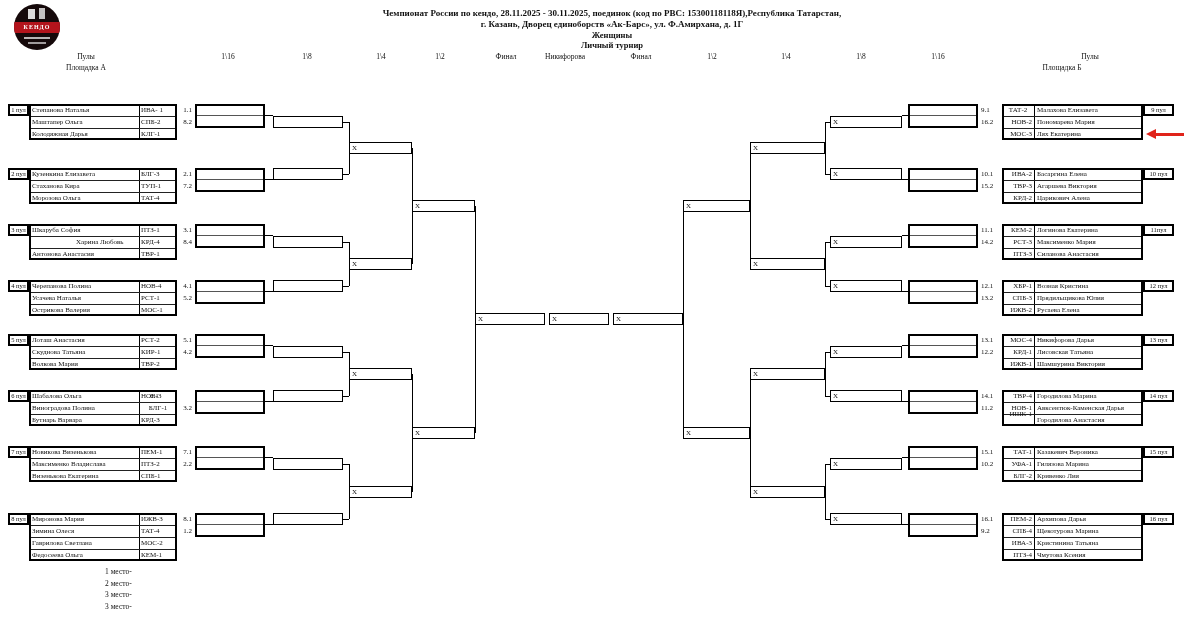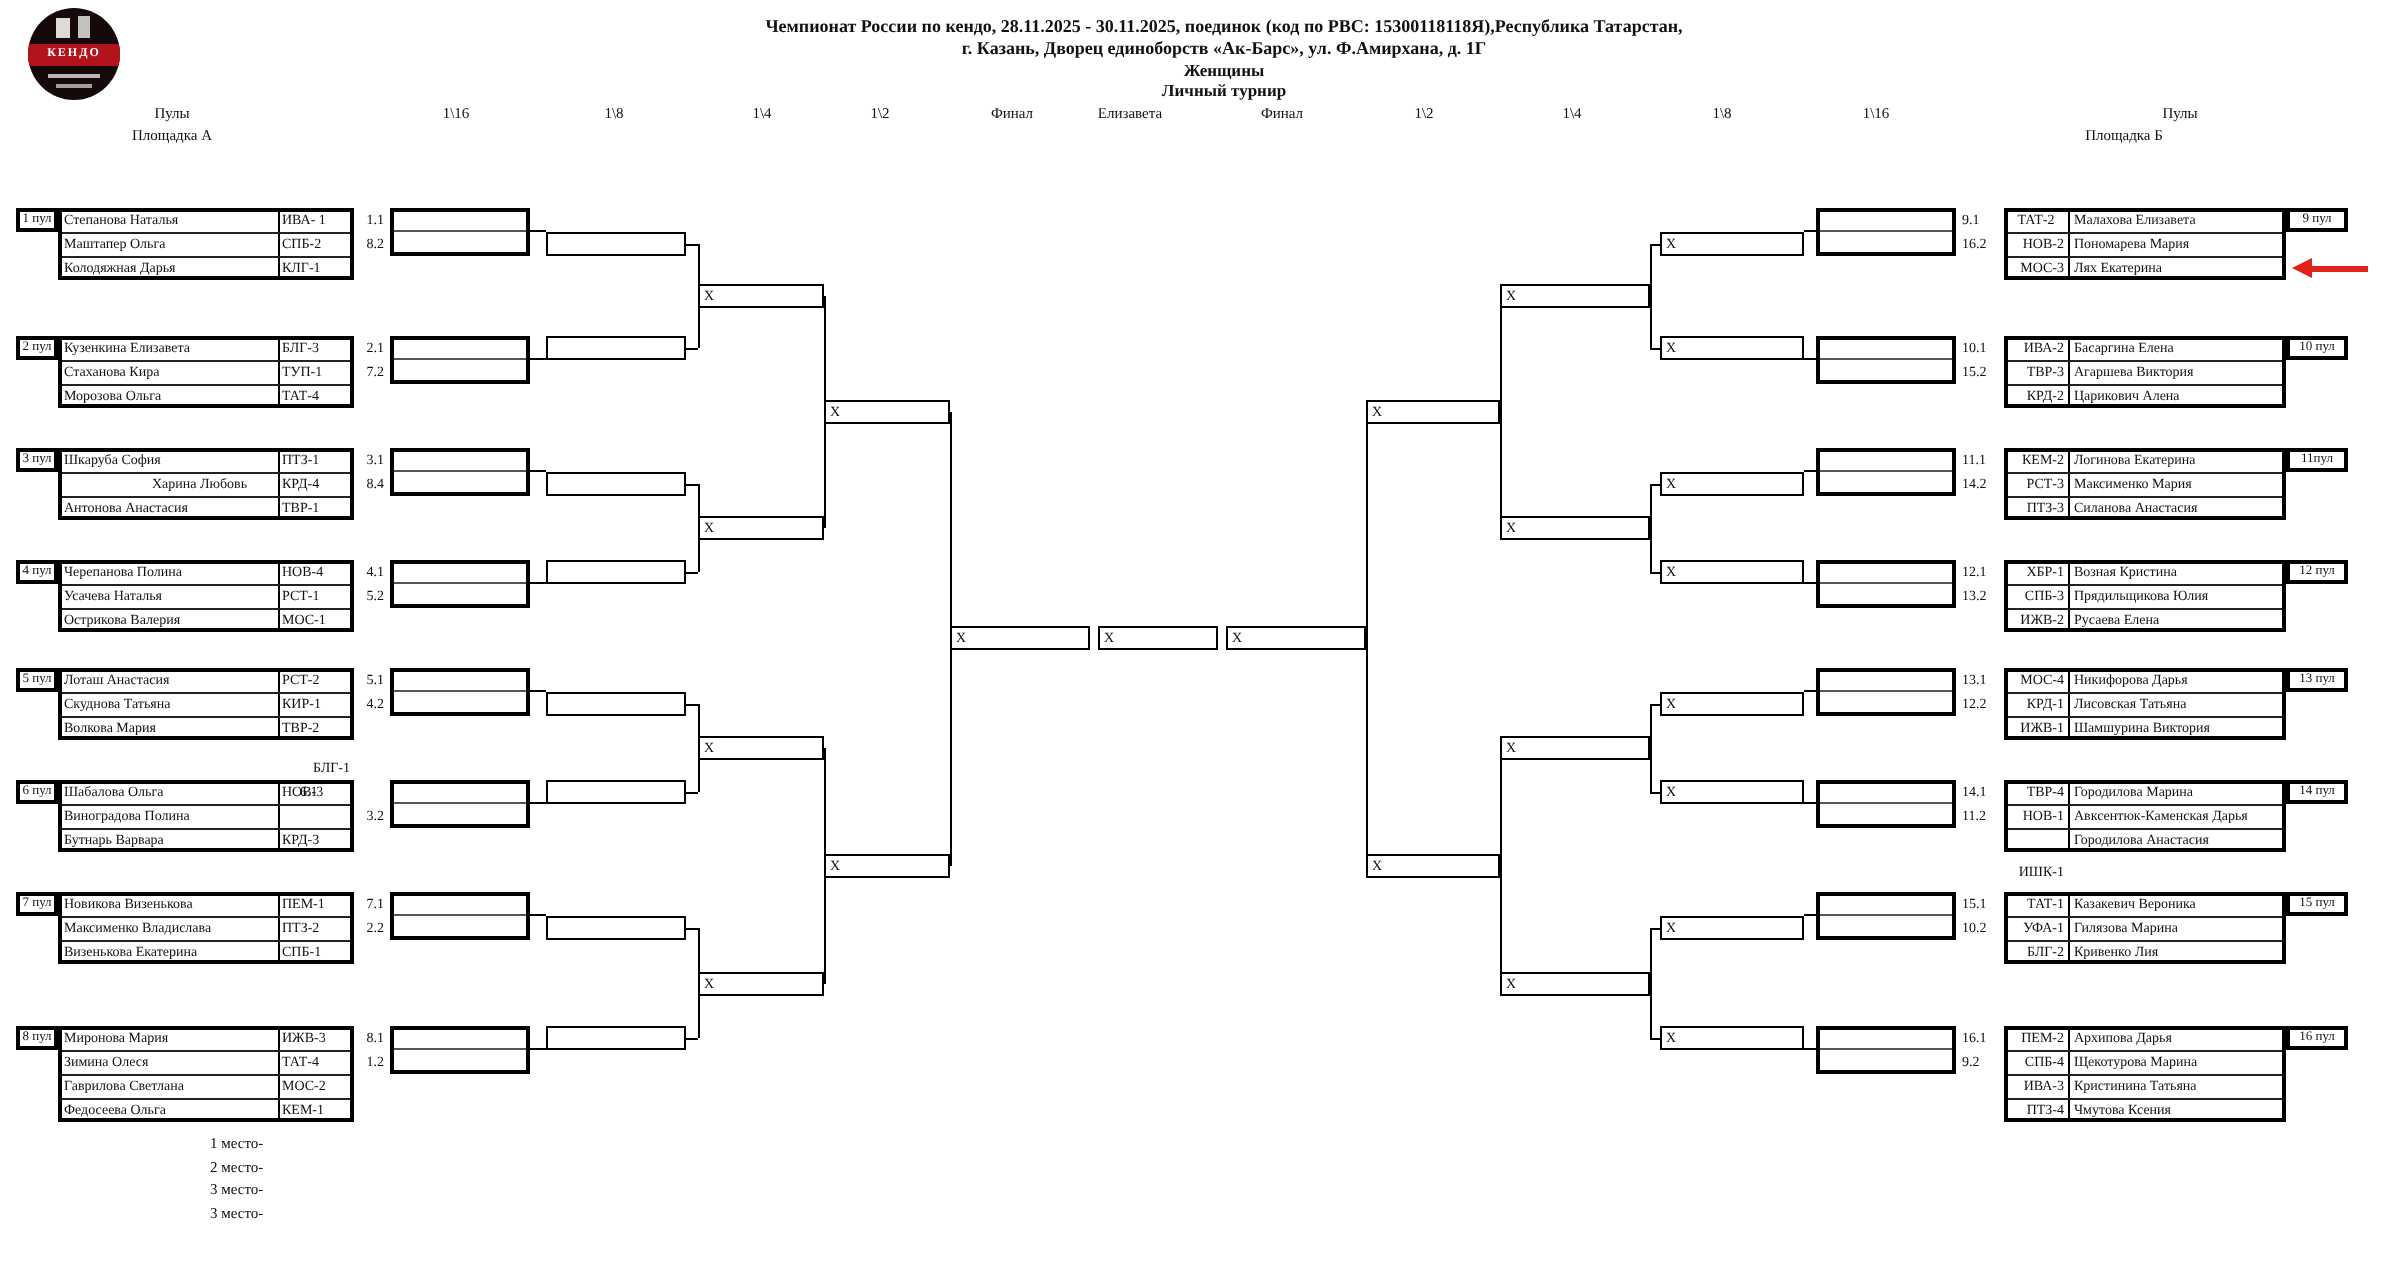--- a/index.html
+++ b/index.html
@@ -48,7 +48,7 @@
       <div style="position: absolute; left: 351px; top: 52px; width: 60px; height: 10px; text-align: center; font-size: 7.5px; line-height: 10px; white-space: nowrap; overflow: hidden;">1\4</div>
       <div style="position: absolute; left: 410px; top: 52px; width: 60px; height: 10px; text-align: center; font-size: 7.5px; line-height: 10px; white-space: nowrap; overflow: hidden;">1\2</div>
       <div style="position: absolute; left: 476px; top: 52px; width: 60px; height: 10px; text-align: center; font-size: 7.5px; line-height: 10px; white-space: nowrap; overflow: hidden;">Финал</div>
-      <div style="position: absolute; left: 535px; top: 52px; width: 60px; height: 10px; text-align: center; font-size: 7.5px; line-height: 10px; white-space: nowrap; overflow: hidden;">Елизавета</div>
+      <div style="position: absolute; left: 535px; top: 52px; width: 60px; height: 10px; text-align: center; font-size: 7.5px; line-height: 10px; white-space: nowrap; overflow: hidden;">Никифорова</div>
       <div style="position: absolute; left: 611px; top: 52px; width: 60px; height: 10px; text-align: center; font-size: 7.5px; line-height: 10px; white-space: nowrap; overflow: hidden;">Финал</div>
       <div style="position: absolute; left: 682px; top: 52px; width: 60px; height: 10px; text-align: center; font-size: 7.5px; line-height: 10px; white-space: nowrap; overflow: hidden;">1\2</div>
       <div style="position: absolute; left: 756px; top: 52px; width: 60px; height: 10px; text-align: center; font-size: 7.5px; line-height: 10px; white-space: nowrap; overflow: hidden;">1\4</div>

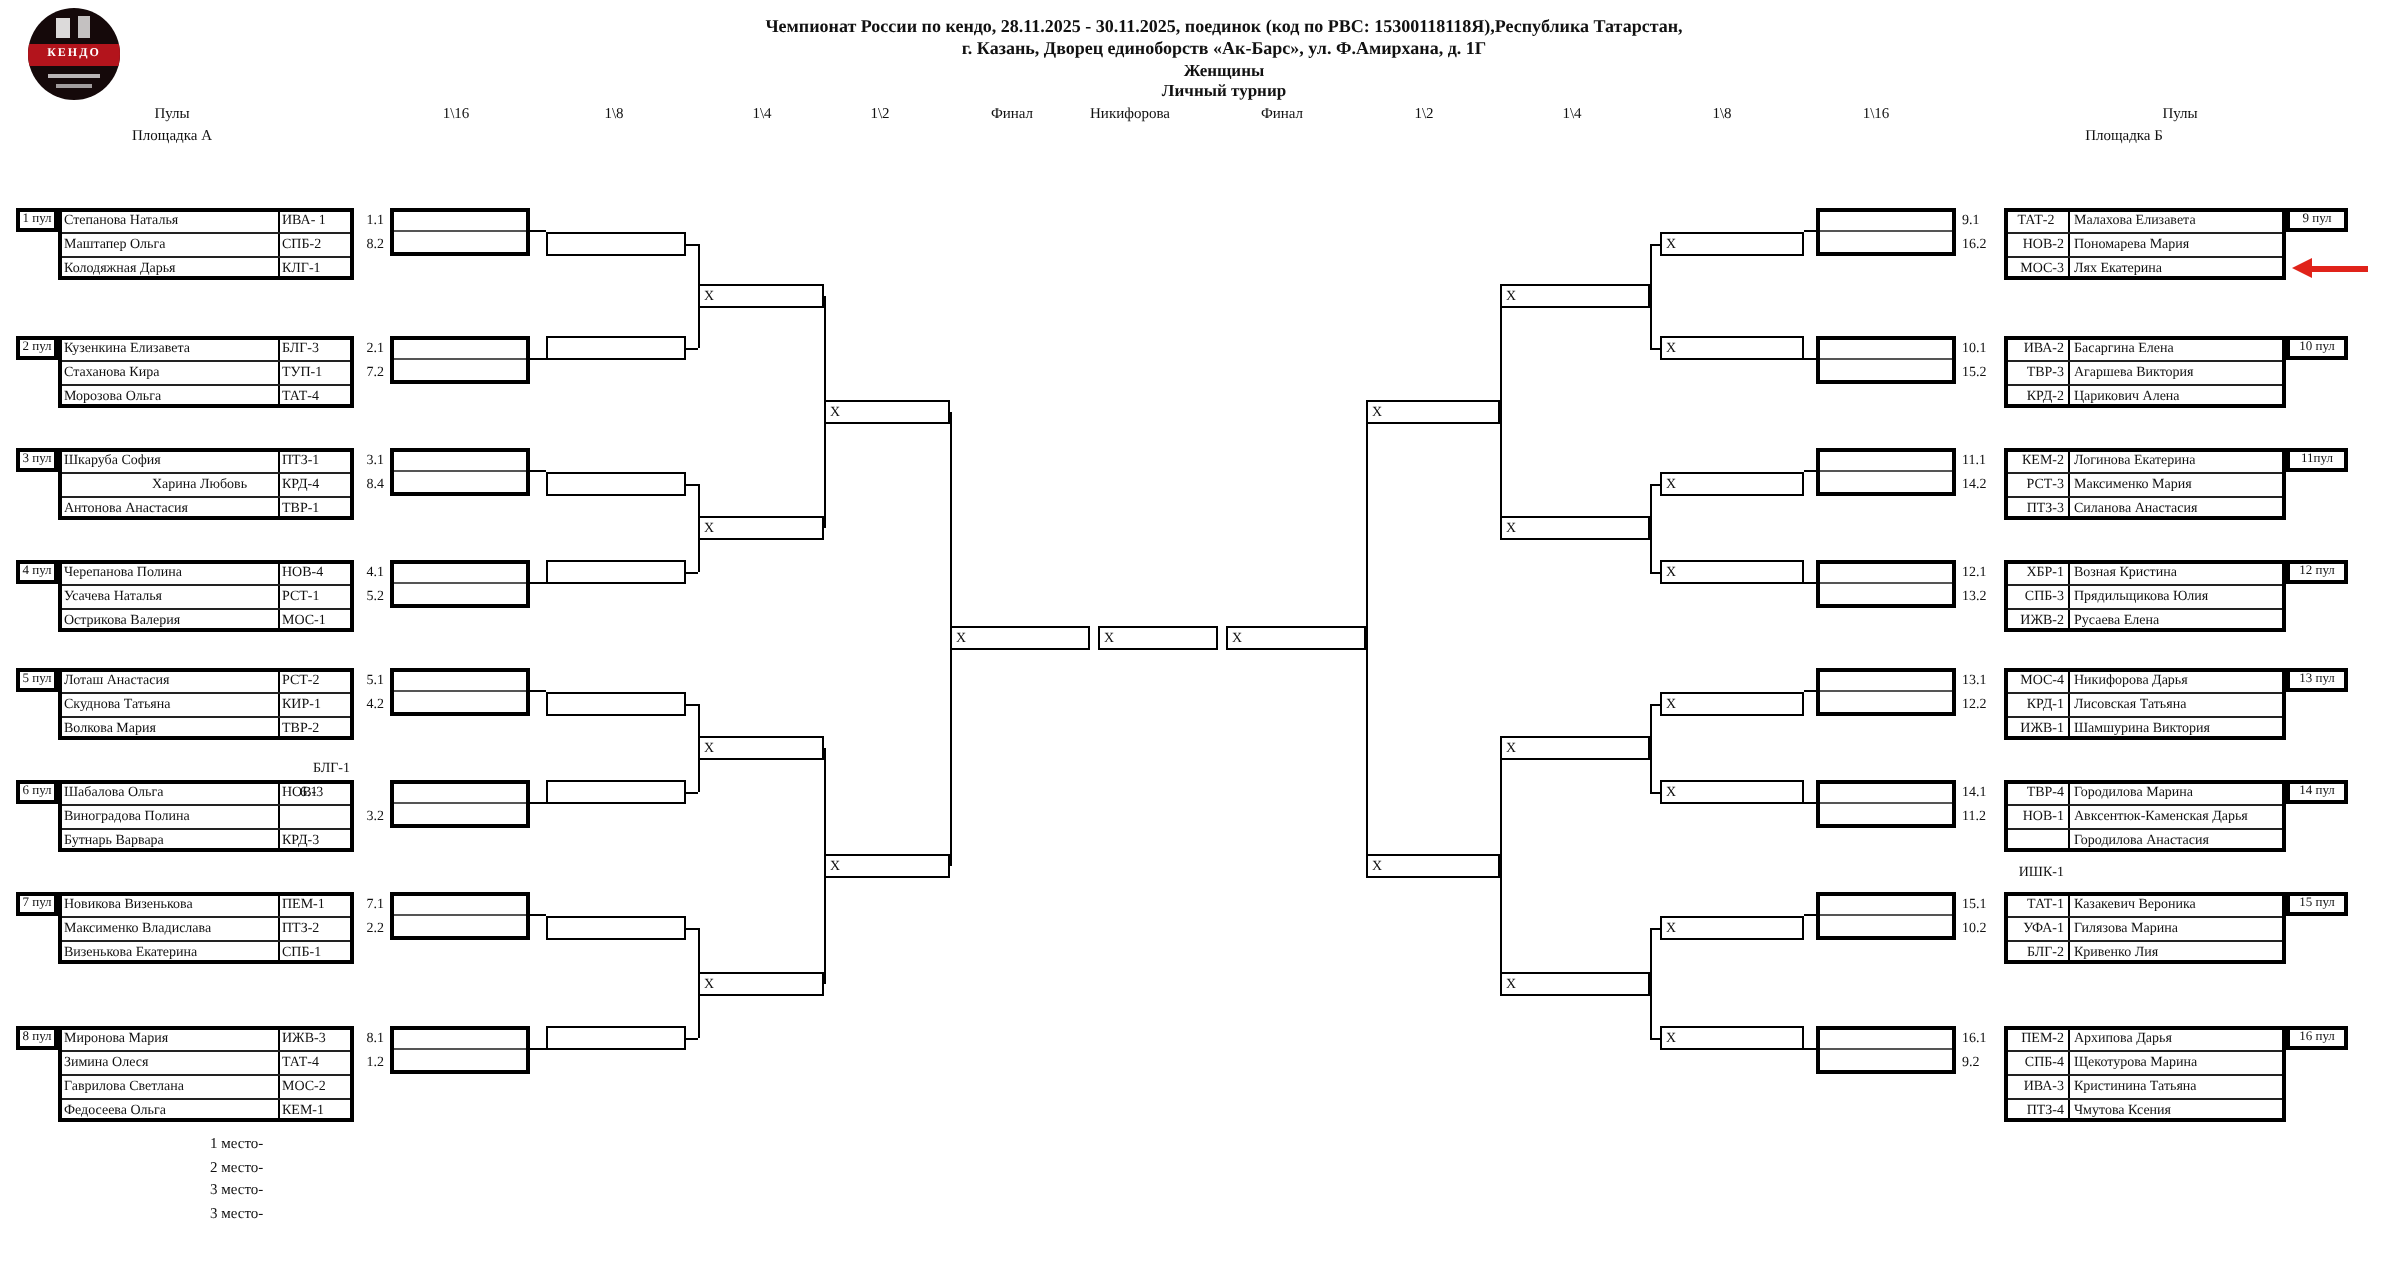--- a/index.html
+++ b/index.html
@@ -148,7 +148,7 @@
       <div style="position: absolute; left: 32px; top: 390px; width: 104px; height: 12px; text-align: left; font-size: 7px; line-height: 12px; white-space: nowrap; overflow: hidden;">Шабалова Ольга</div>
       <div style="position: absolute; left: 141px; top: 390px; width: 34px; height: 12px; text-align: left; font-size: 7px; line-height: 12px; white-space: nowrap; overflow: hidden;">НОВ-3</div>
       <div style="position: absolute; left: 32px; top: 402px; width: 104px; height: 12px; text-align: left; font-size: 7px; line-height: 12px; white-space: nowrap; overflow: hidden;">Виноградова Полина</div>
-      <div style="position: absolute; left: 141px; top: 378px; width: 34px; height: 12px; text-align: right; font-size: 7px; line-height: 12px; white-space: nowrap; overflow: hidden;">БЛГ-1</div>
+      <div style="position: absolute; left: 141px; top: 402px; width: 34px; height: 12px; text-align: center; font-size: 7px; line-height: 12px; white-space: nowrap; overflow: hidden;">БЛГ-1</div>
       <div style="position: absolute; left: 32px; top: 414px; width: 104px; height: 12px; text-align: left; font-size: 7px; line-height: 12px; white-space: nowrap; overflow: hidden;">Бутнарь Варвара</div>
       <div style="position: absolute; left: 141px; top: 414px; width: 34px; height: 12px; text-align: left; font-size: 7px; line-height: 12px; white-space: nowrap; overflow: hidden;">КРД-3</div>
       <div style="position: absolute; left: 150px; top: 390px; width: 42px; height: 12px; font-size: 7px; line-height: 12px; white-space: nowrap; overflow: hidden;">6.1</div>

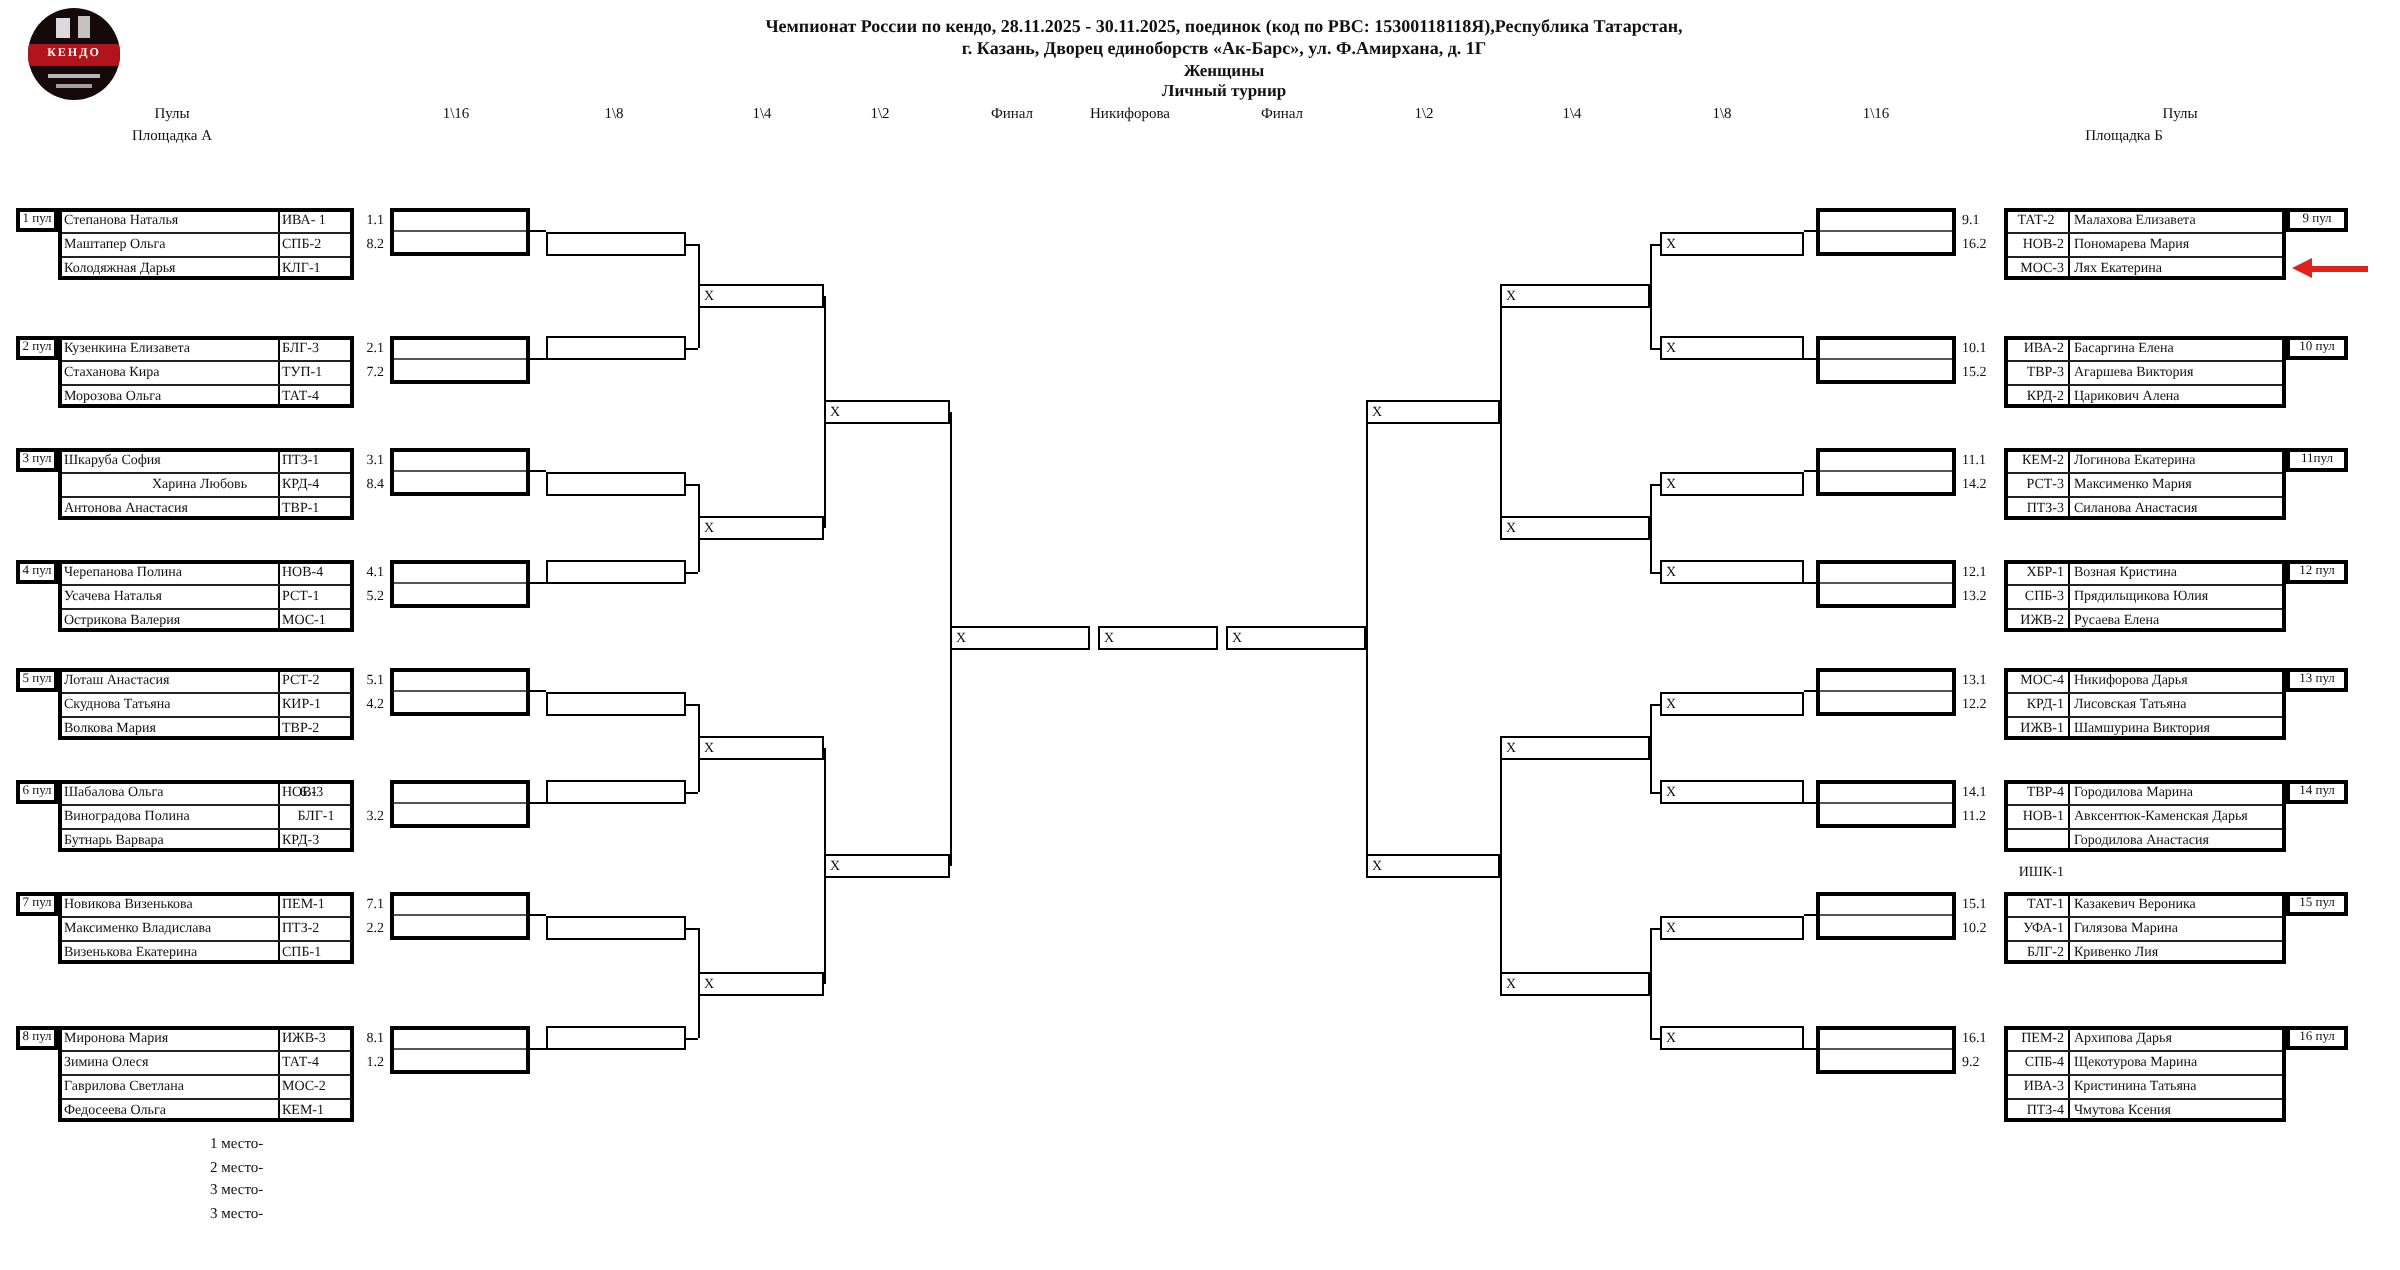--- a/index.html
+++ b/index.html
@@ -291,7 +291,7 @@
       <div style="position: absolute; left: 1037px; top: 390px; width: 104px; height: 12px; text-align: left; font-size: 7px; line-height: 12px; white-space: nowrap; overflow: hidden;">Городилова Марина</div>
       <div style="position: absolute; left: 1004px; top: 402px; width: 28px; height: 12px; text-align: right; font-size: 7px; line-height: 12px; white-space: nowrap; overflow: hidden;">НОВ-1</div>
       <div style="position: absolute; left: 1037px; top: 402px; width: 104px; height: 12px; text-align: left; font-size: 7px; line-height: 12px; white-space: nowrap; overflow: hidden;">Авксентюк-Каменская Дарья</div>
-      <div style="position: absolute; left: 1004px; top: 430px; width: 28px; height: 28px; text-align: right; font-size: 7px; line-height: 12px; white-space: nowrap; overflow: hidden;">ИШК-1</div>
+      <div style="position: absolute; left: 1004px; top: 408px; width: 28px; height: 28px; text-align: right; font-size: 7px; line-height: 12px; white-space: nowrap; overflow: hidden;">ИШК-1</div>
       <div style="position: absolute; left: 1037px; top: 414px; width: 104px; height: 12px; text-align: left; font-size: 7px; line-height: 12px; white-space: nowrap; overflow: hidden;">Городилова Анастасия</div>
       <div style="position: absolute; left: 1143px; top: 390px; width: 31px; height: 12px; border: 2px solid rgb(0, 0, 0); box-sizing: border-box; background: rgb(255, 255, 255);"></div>
       <div style="position: absolute; left: 1143px; top: 390px; width: 31px; height: 12px; text-align: center; font-size: 6.5px; line-height: 12px; white-space: nowrap; overflow: hidden;">14 пул</div>

